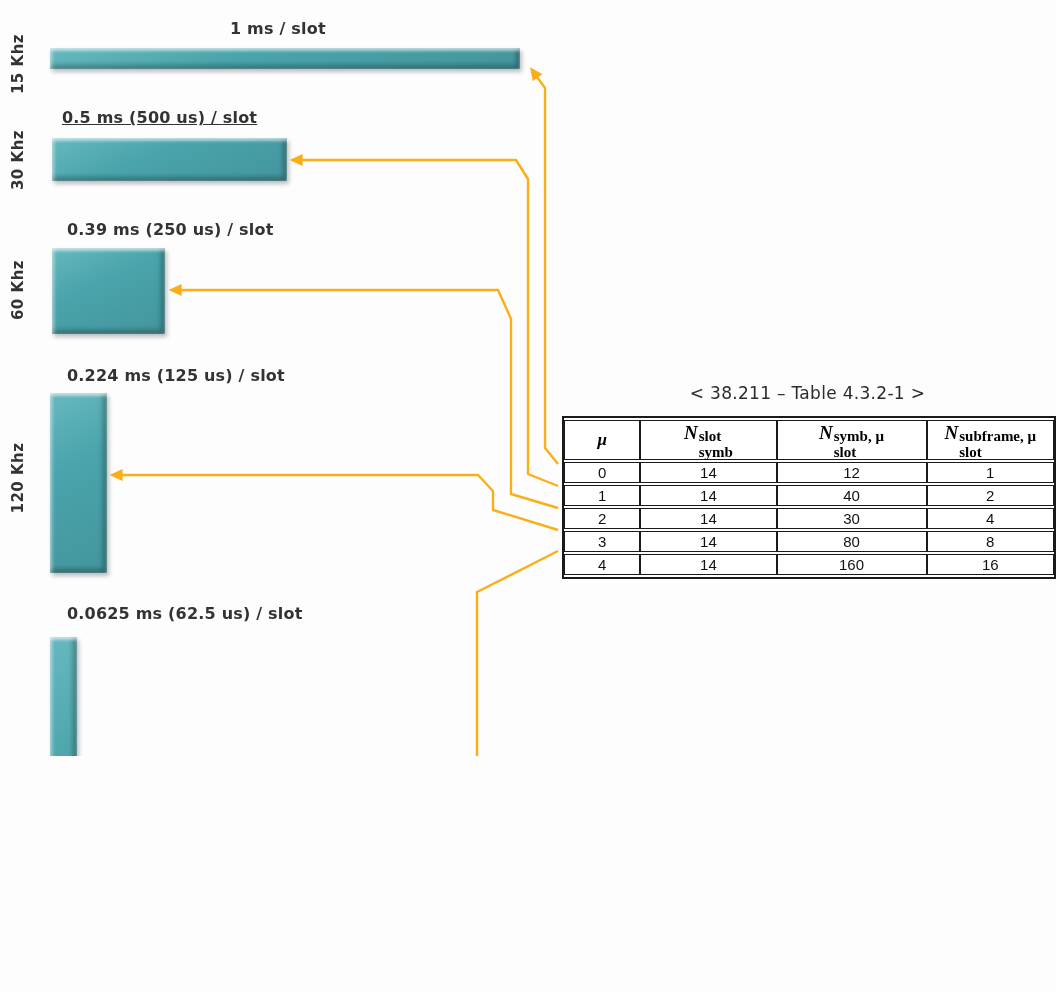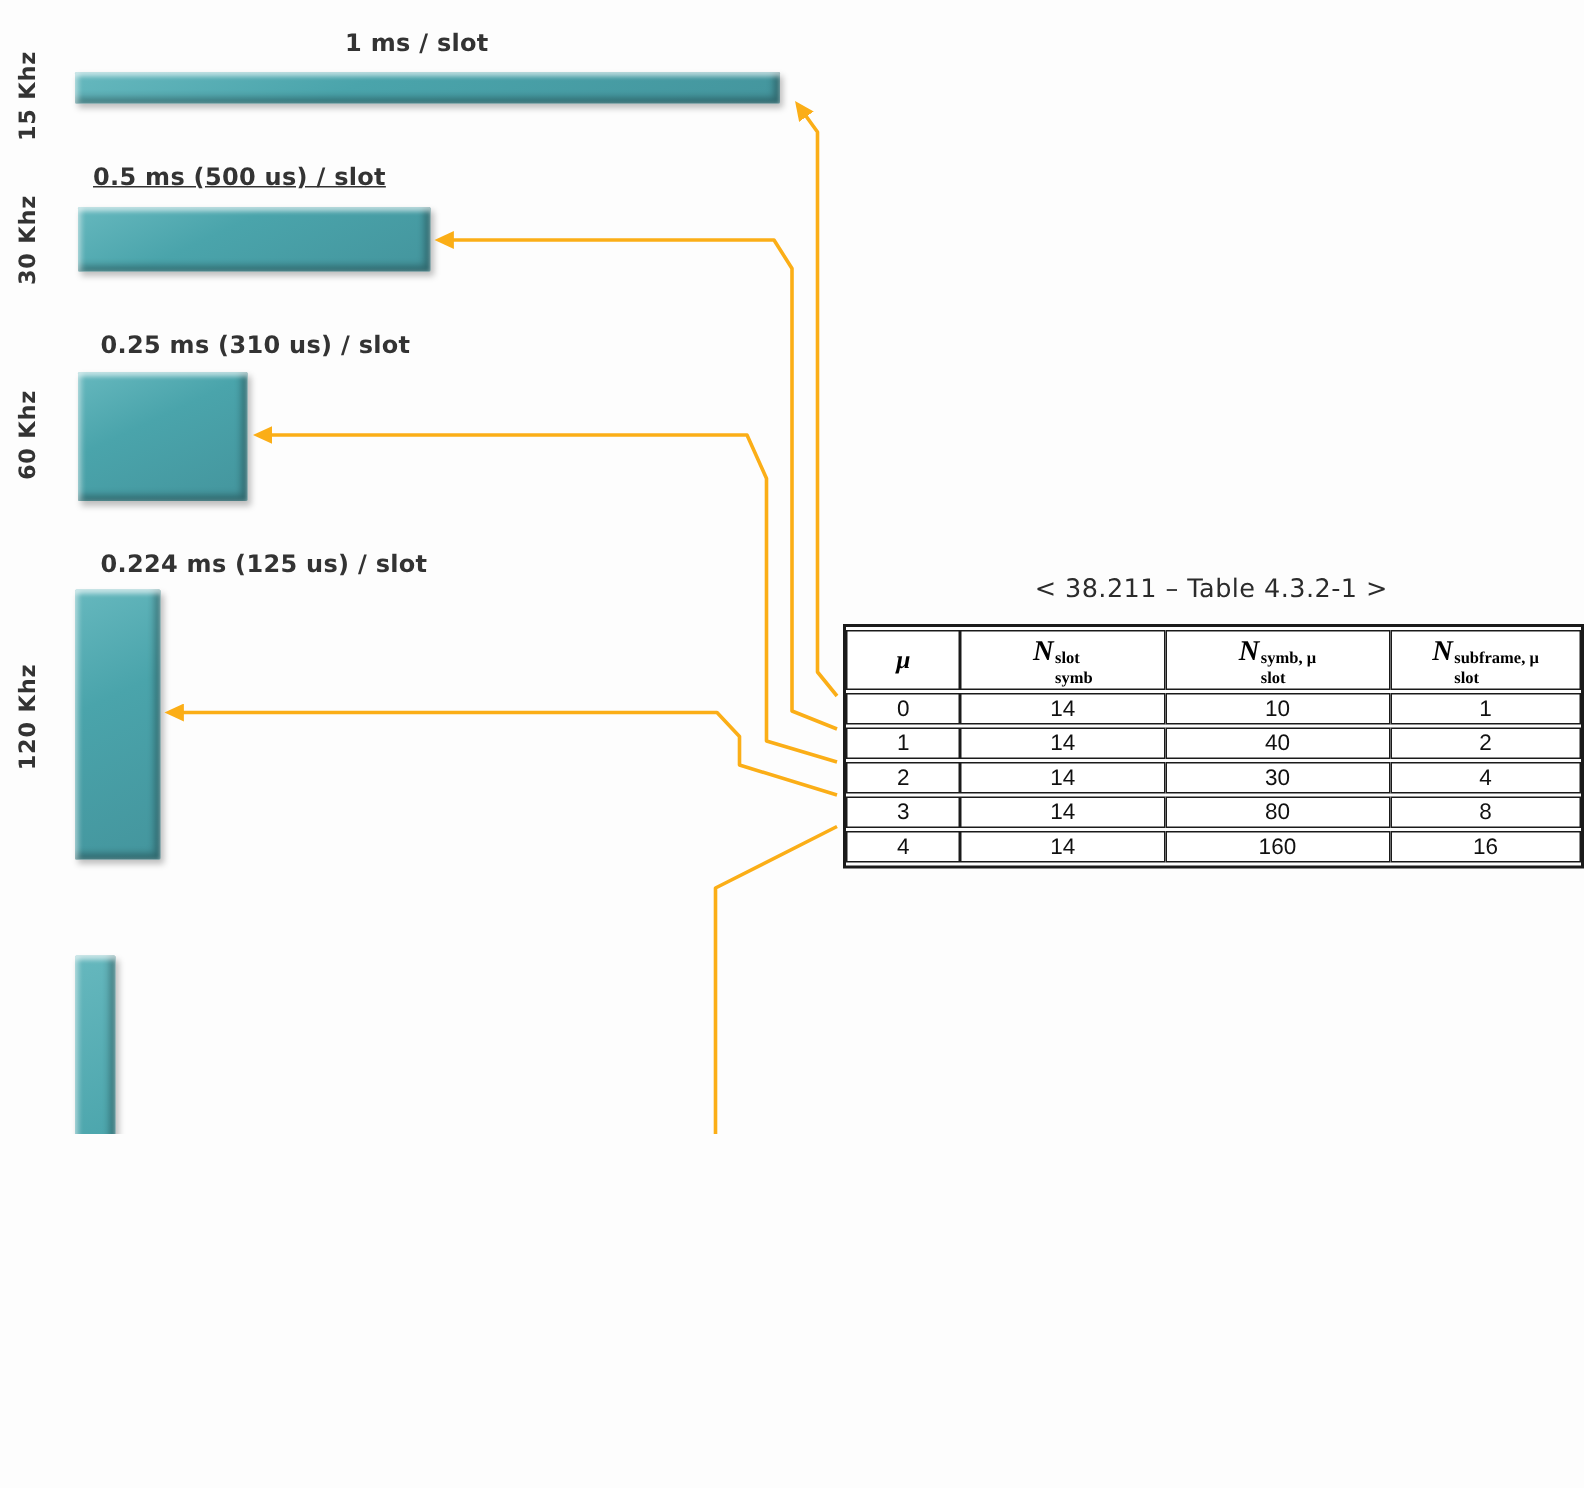--- a/index.html
+++ b/index.html
@@ -101,7 +101,7 @@
 
   <div class="slot-label l15">1 ms / slot</div>
   <div class="slot-label l30">0.5 ms (500 us) / slot</div>
-  <div class="slot-label l60">0.25 ms (310 us) / slot</div>
+  <div class="slot-label l60">0.39 ms (250 us) / slot</div>
   <div class="slot-label l120">0.224 ms (125 us) / slot</div>
 
   <div class="freq-label f15">15 Khz</div>

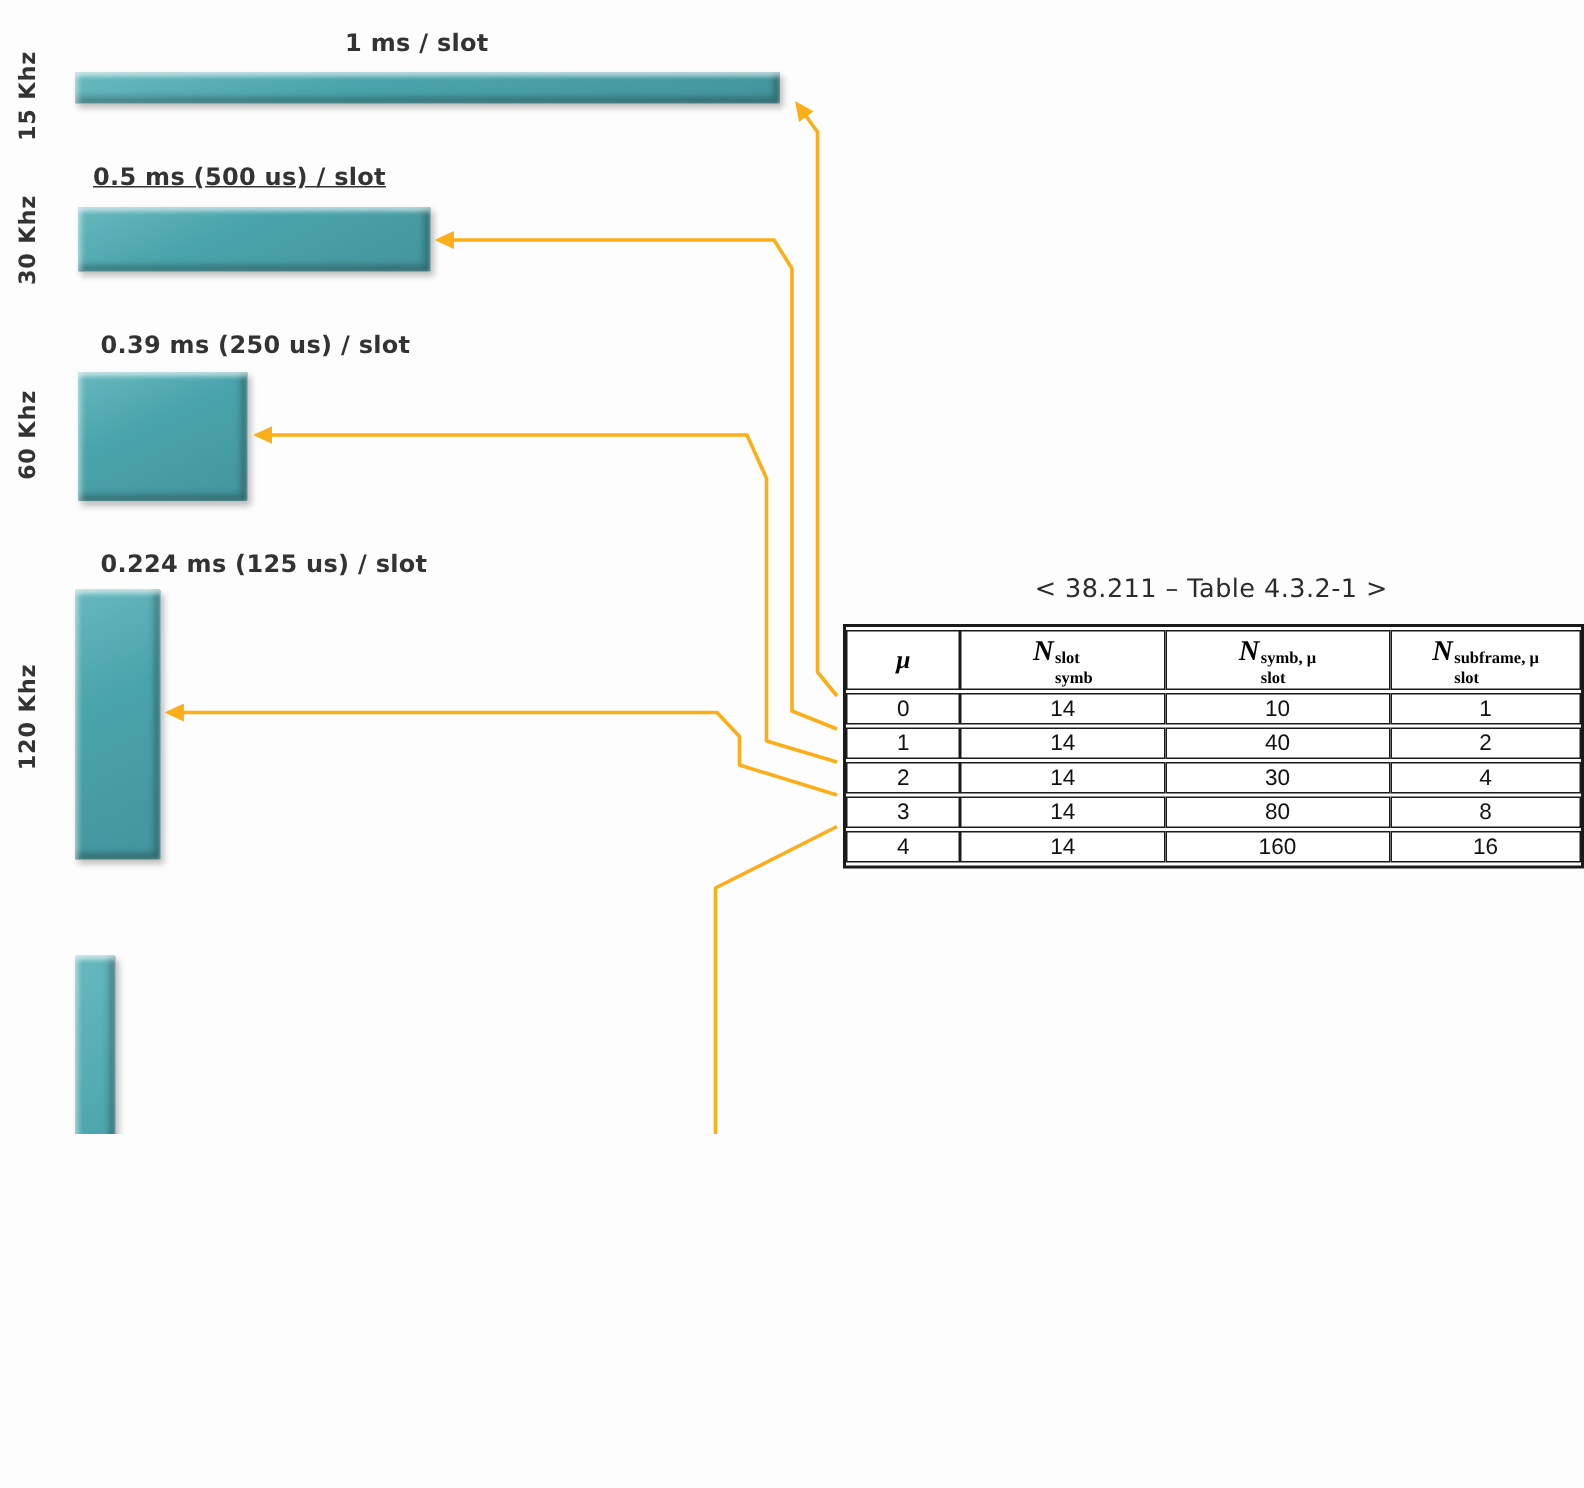--- a/index.html
+++ b/index.html
@@ -80,7 +80,7 @@
   .nsym{font-family:"Liberation Serif",serif;font-style:italic;font-size:19px;}
   .supsub{
     display:inline-flex;flex-direction:column;align-items:flex-start;
-    font-family:"Liberation Serif",serif;font-size:11px;line-height:1.1;
+    font-family:"Liberation Serif",serif;font-size:15px;line-height:1.1;
     margin-left:1px;transform:translateY(2px);
   }
   

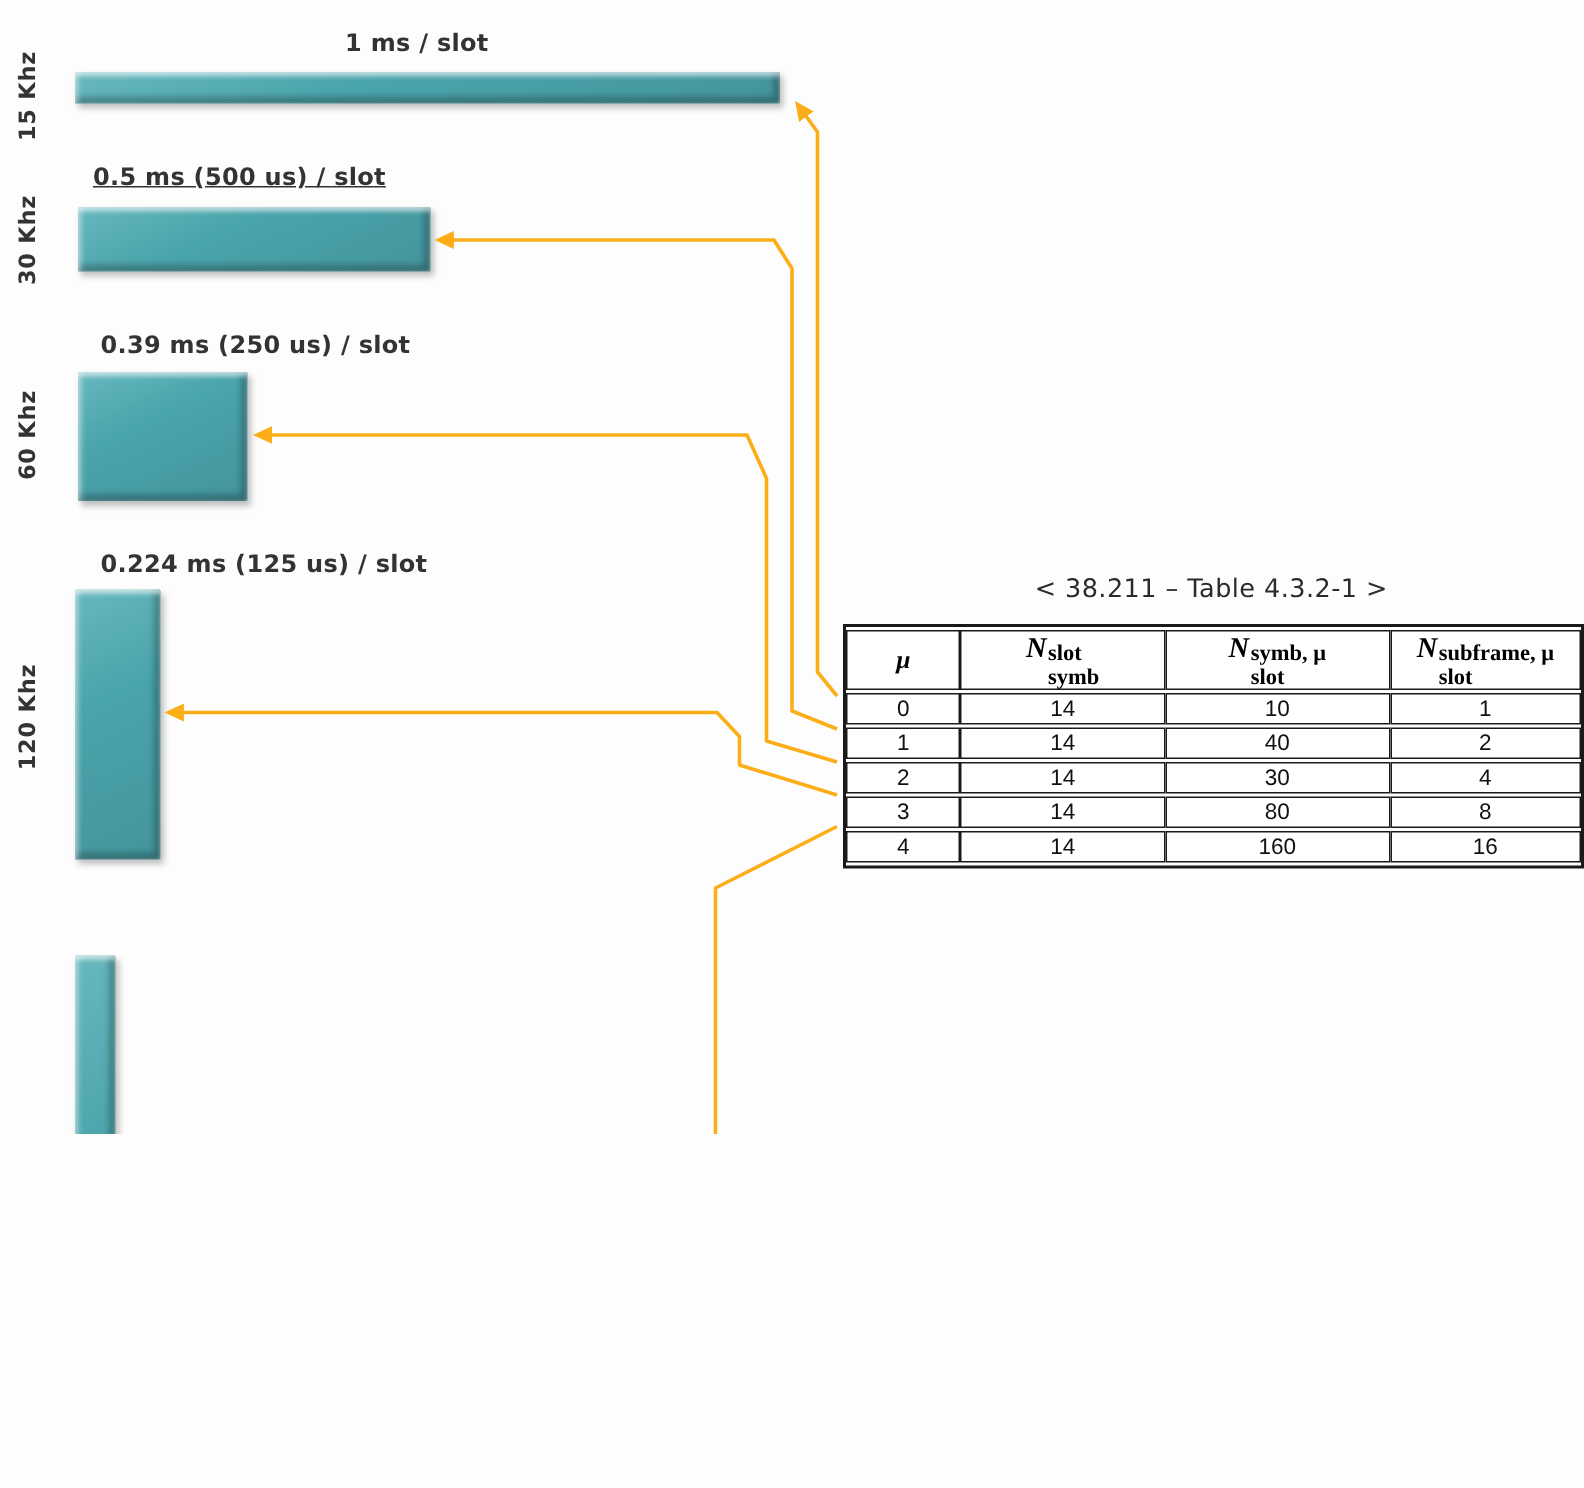--- a/index.html
+++ b/index.html
@@ -161,7 +161,7 @@
       <tr>
         <td>0</td>
         <td>14</td>
-        <td>10</td>
+        <td>12</td>
         <td>1</td>
       </tr>
       <tr>

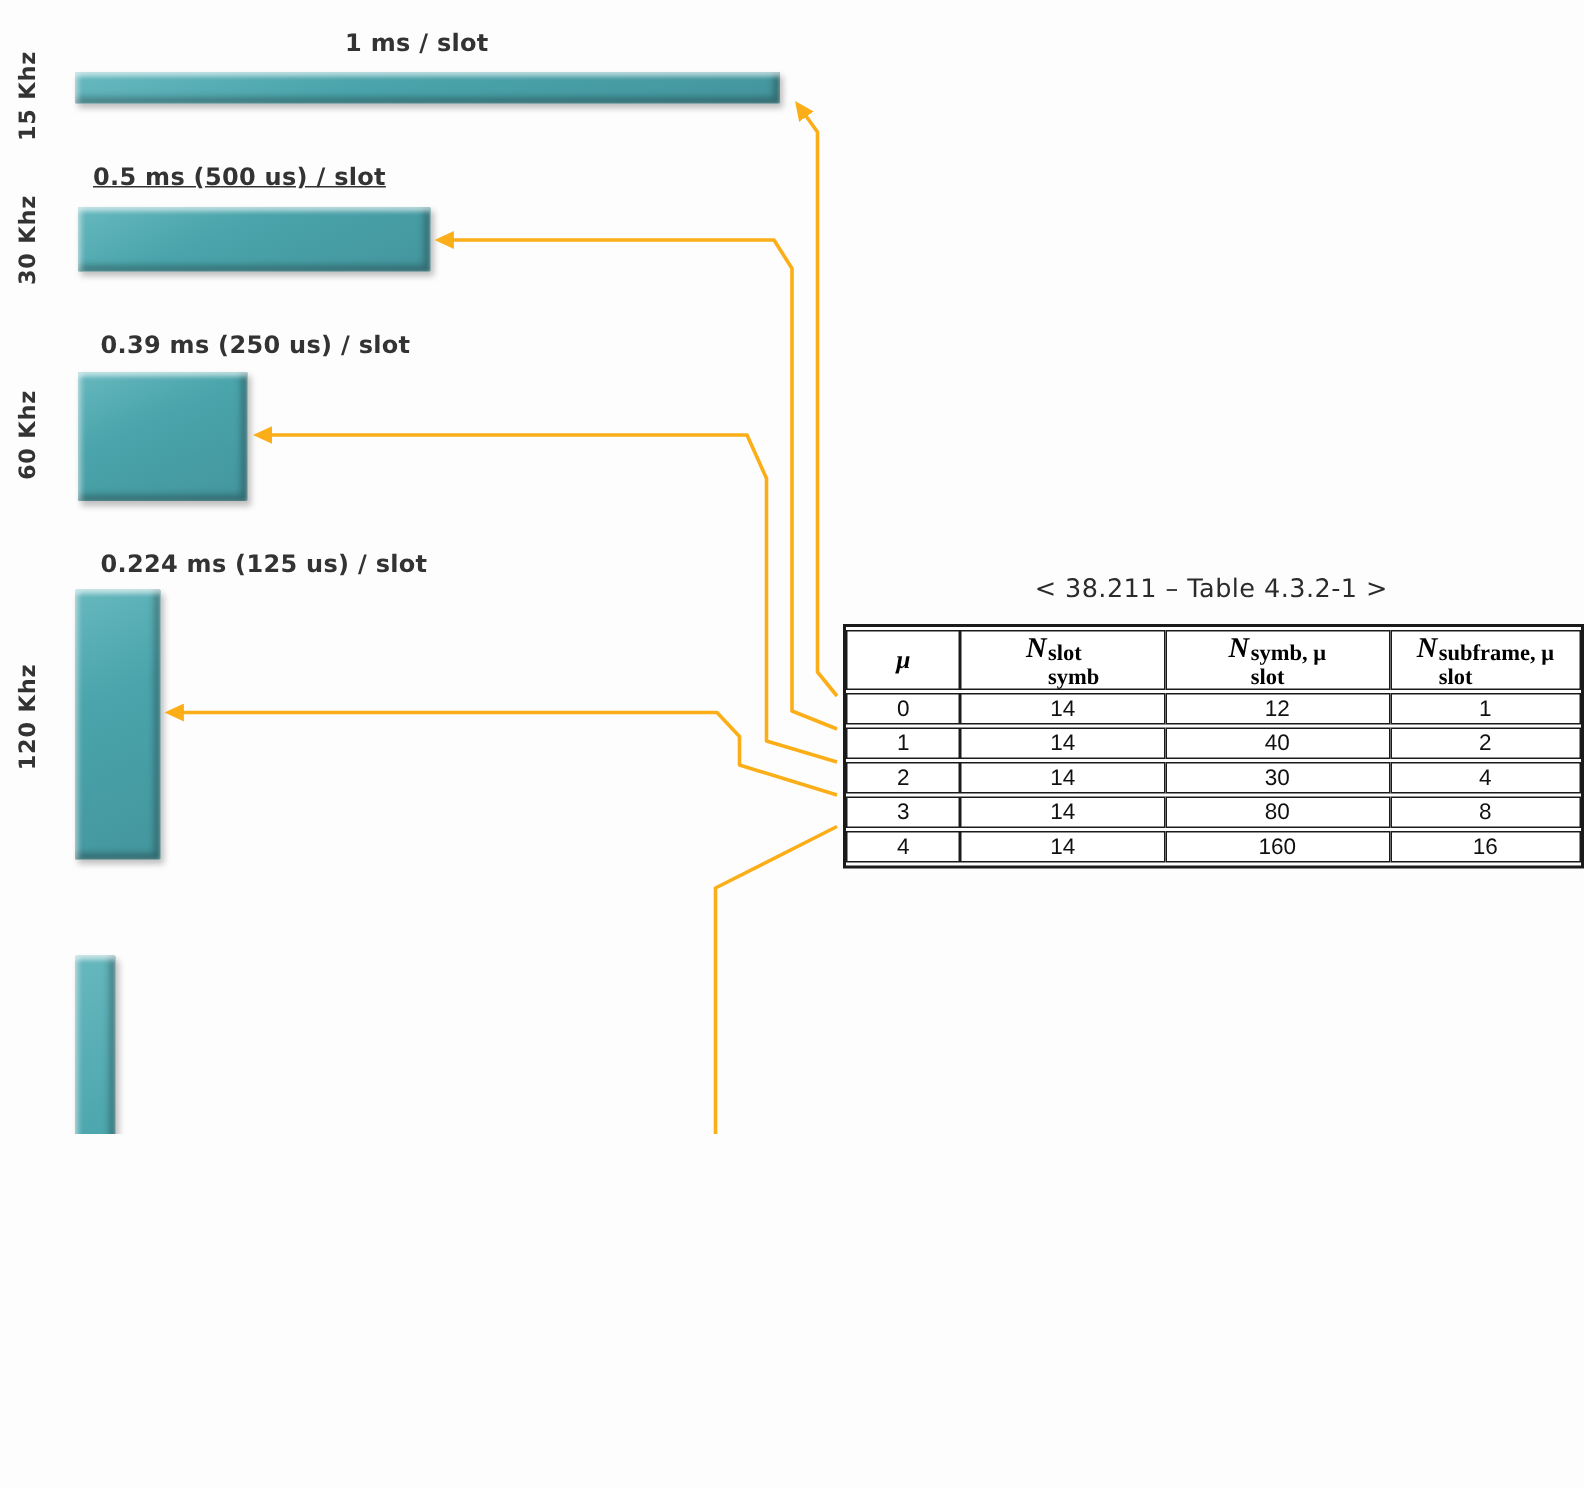--- a/index.html
+++ b/index.html
@@ -103,6 +103,7 @@
   <div class="slot-label l30">0.5 ms (500 us) / slot</div>
   <div class="slot-label l60">0.39 ms (250 us) / slot</div>
   <div class="slot-label l120">0.224 ms (125 us) / slot</div>
+  <div class="slot-label l240">0.0625 ms (62.5 us) / slot</div>
 
   <div class="freq-label f15">15 Khz</div>
   <div class="freq-label f30">30 Khz</div>

